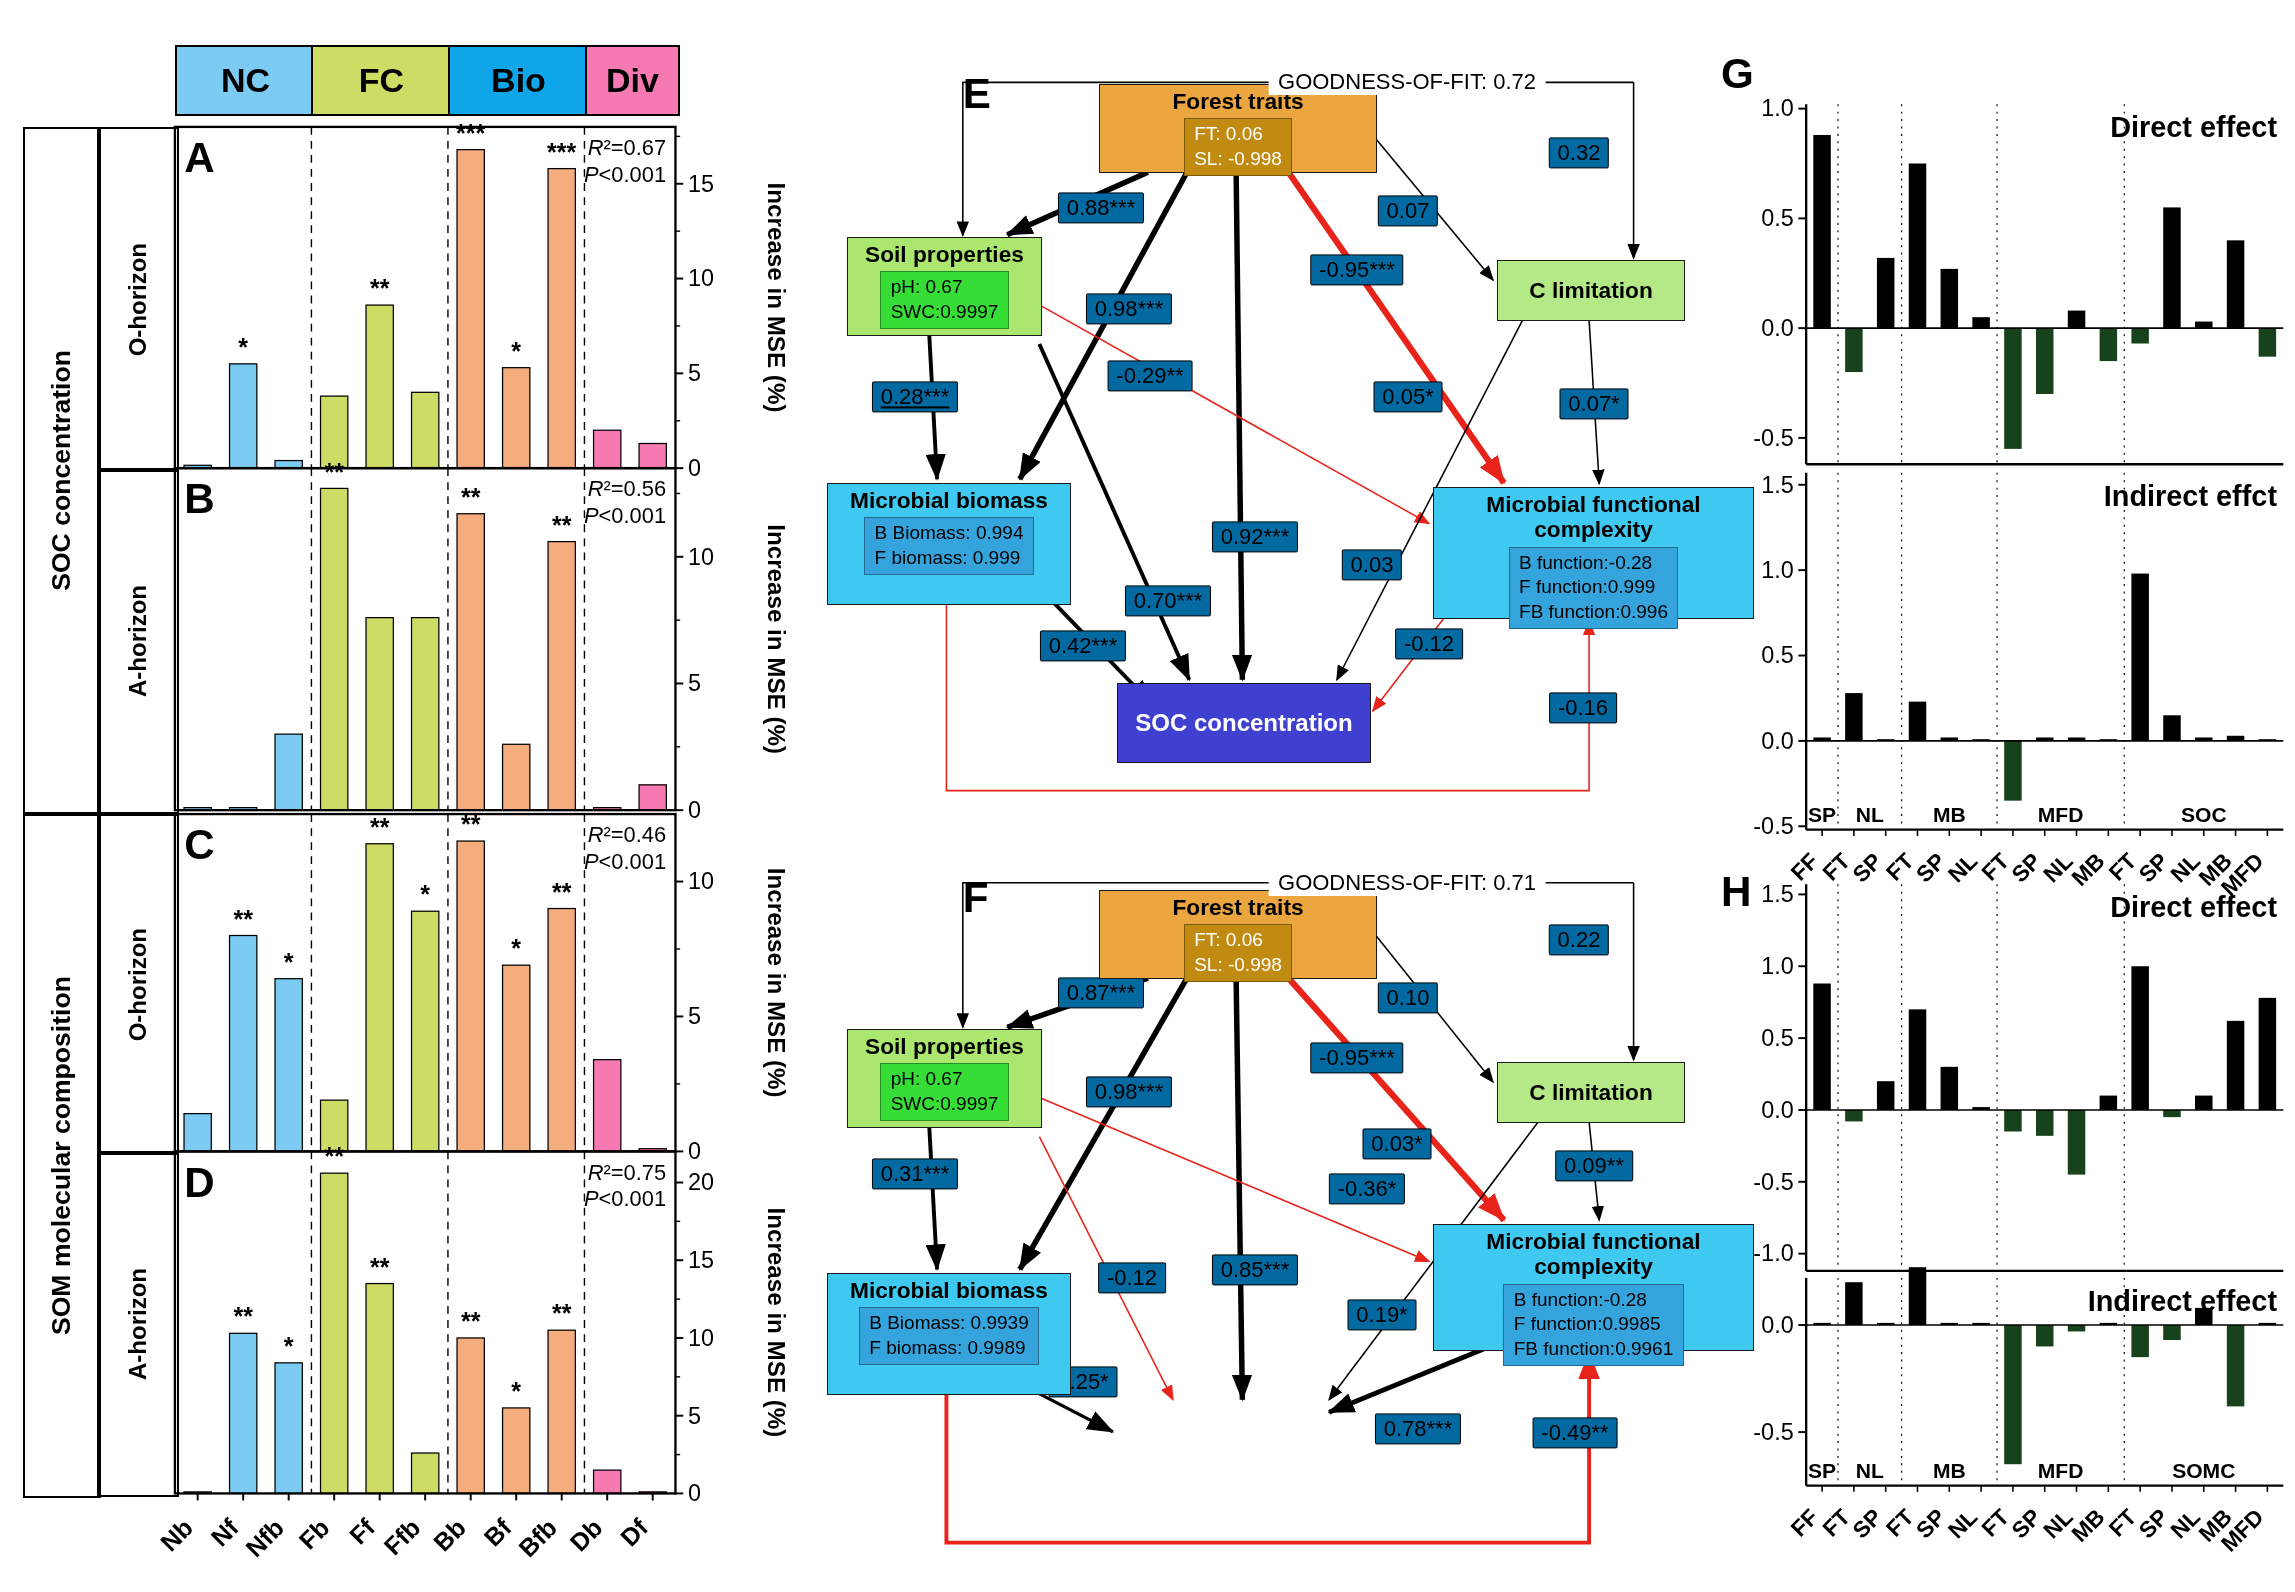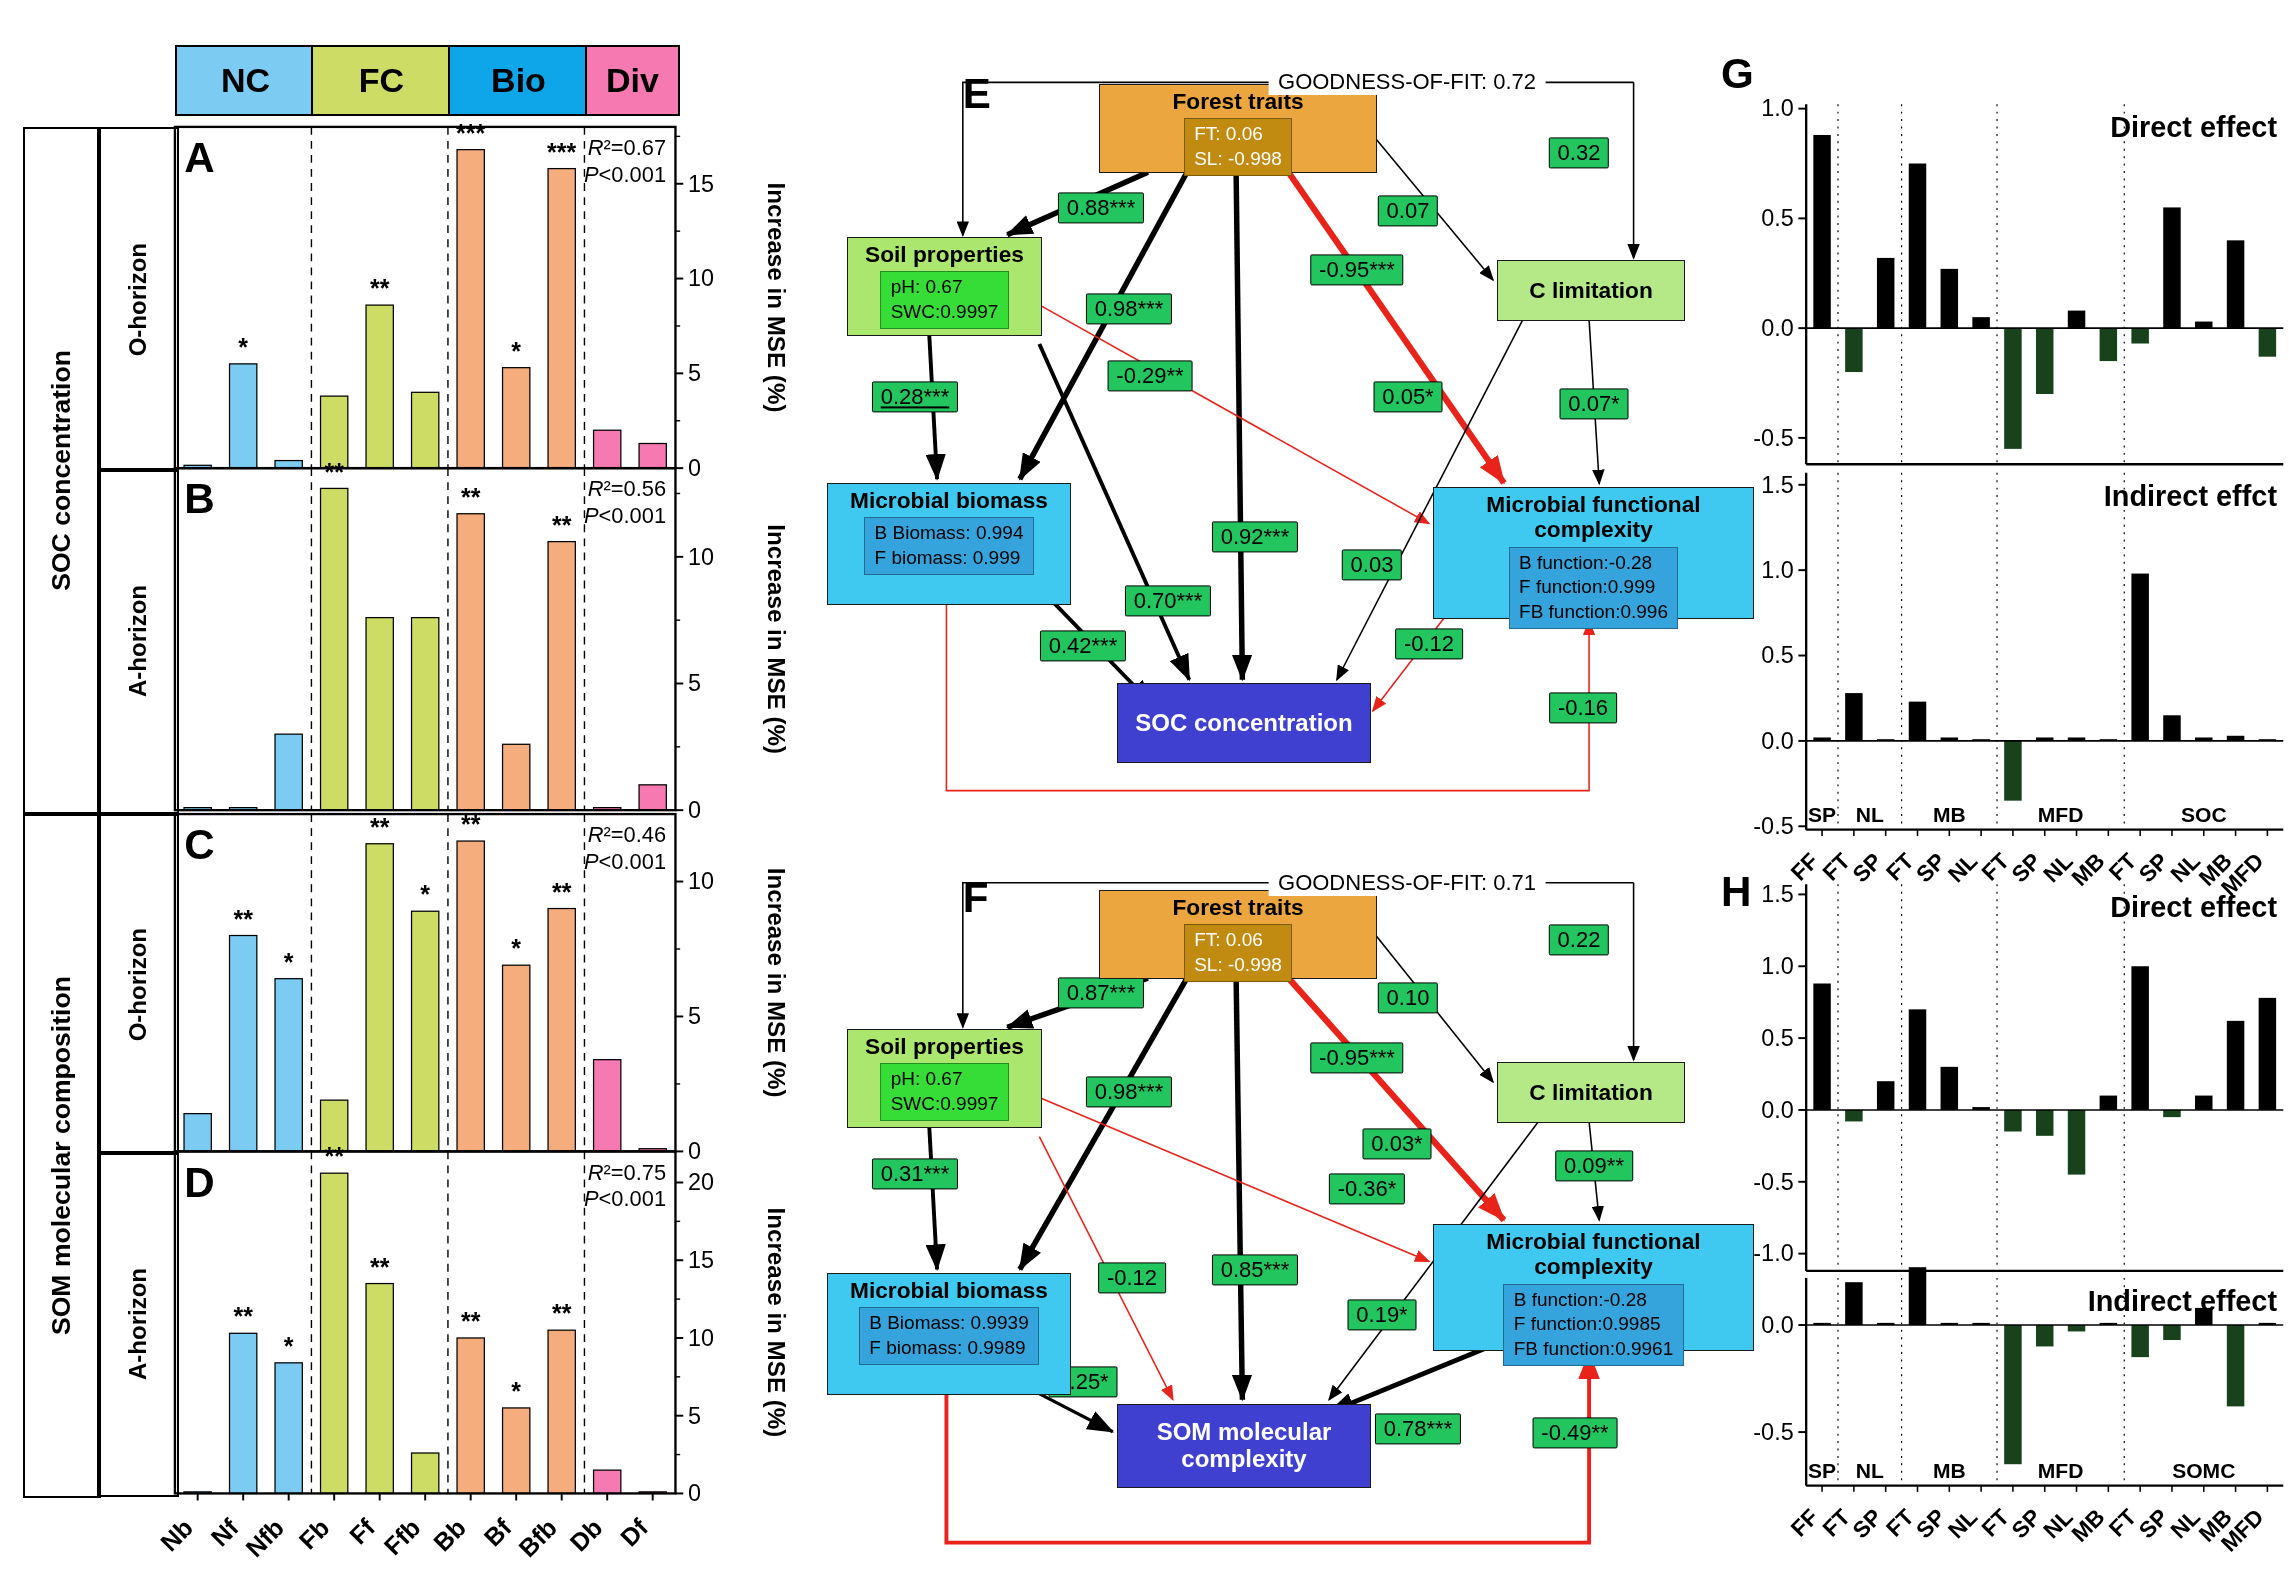--- a/index.html
+++ b/index.html
@@ -16,7 +16,7 @@
   .sem-title{font-weight:bold;font-size:22.7px;margin-top:3.9px;text-align:center;line-height:1.12;padding:0 4.7px;}
   .sem-inner{margin-top:3.9px;margin-bottom:7px;padding:3.1px 9.4px;font-size:19px;line-height:1.3;
        border:0.8px solid rgba(0,0,0,.35);}
-  .sem-label{position:absolute;background:#22c55e;border:1.6px solid #000;font-size:22px;padding:1.6px 7.8px;
+  .sem-label{position:absolute;background:#0369a1;border:1.6px solid #000;font-size:22px;padding:1.6px 7.8px;
        transform:translate(-50%,-50%);white-space:nowrap;border-radius:1.6px;}
   .gof{position:absolute;background:#fff;font-size:22px;transform:translate(-50%,-50%);
        white-space:nowrap;padding:0 9.4px;}

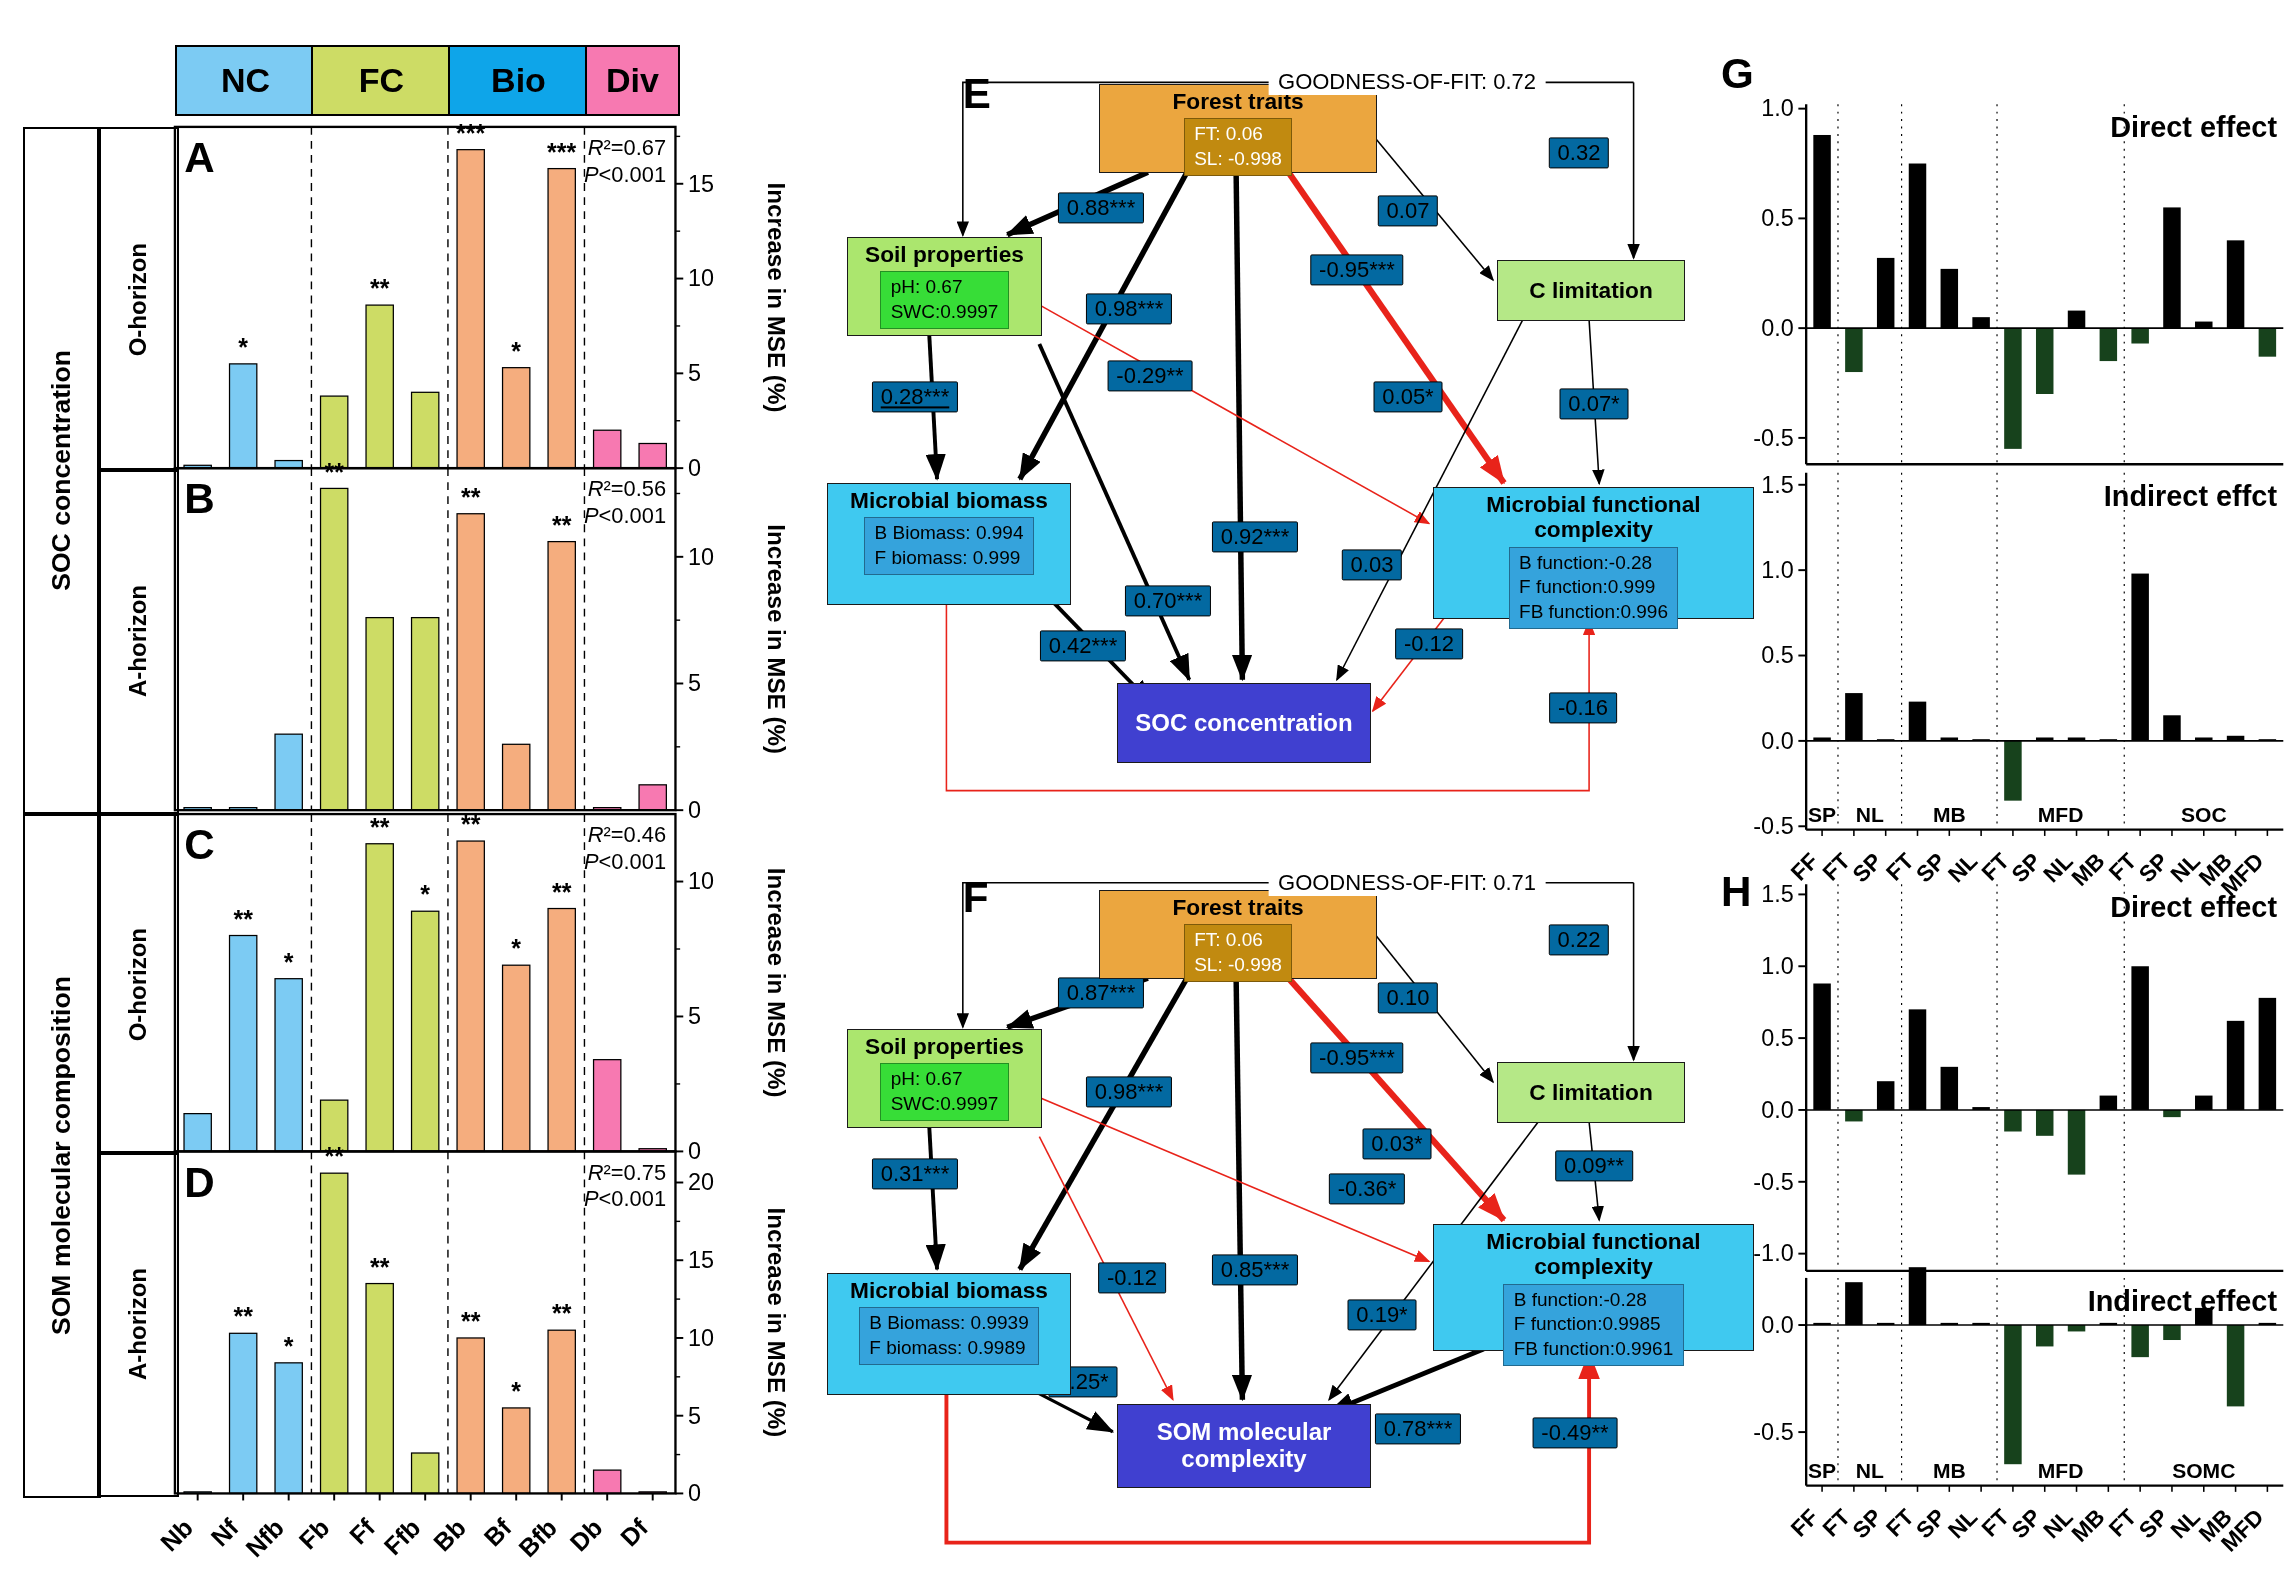--- a/index.html
+++ b/index.html
@@ -575,9 +575,6 @@
           <div>FB function:0.9961</div>
         </div>
       </div>
-      <div class="sem-node" style="left: 1117px; top: 1404px; width: 252px; height: 82px; background: rgb(64, 64, 208); justify-content: center;">
-        <div class="sem-title" style="color: rgb(255, 255, 255); font-size: 24px; margin: 0px;">SOM molecular complexity</div>
-      </div>
       <div class="gof" style="left: 1407px; top: 883px;">GOODNESS-OF-FIT:  0.71</div>
     </div>
 </div>

